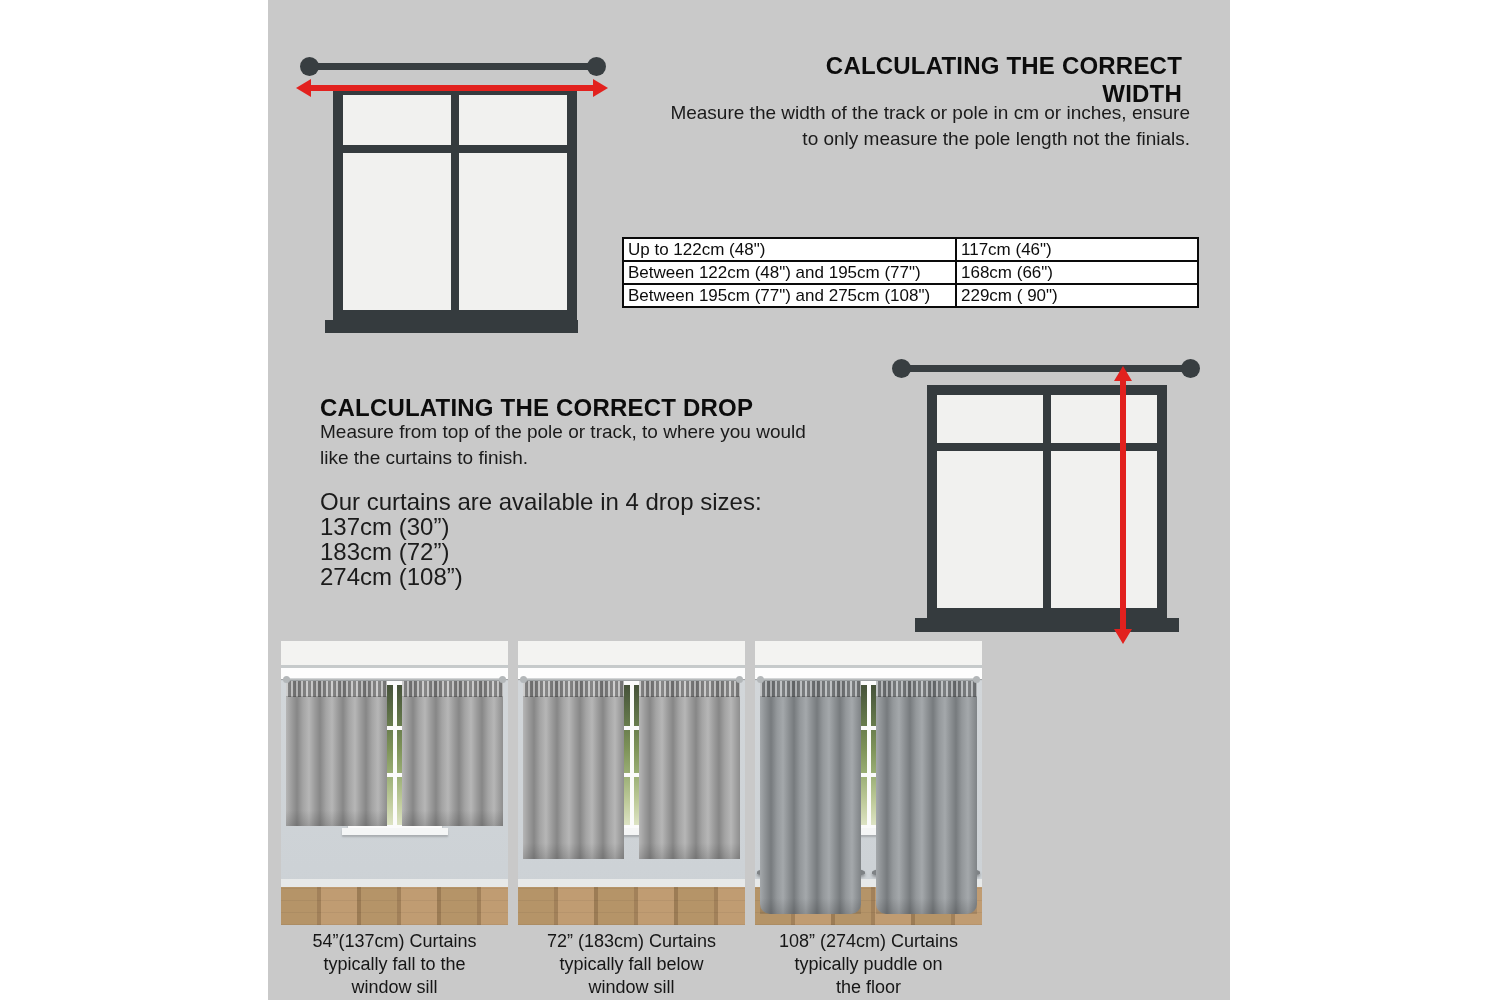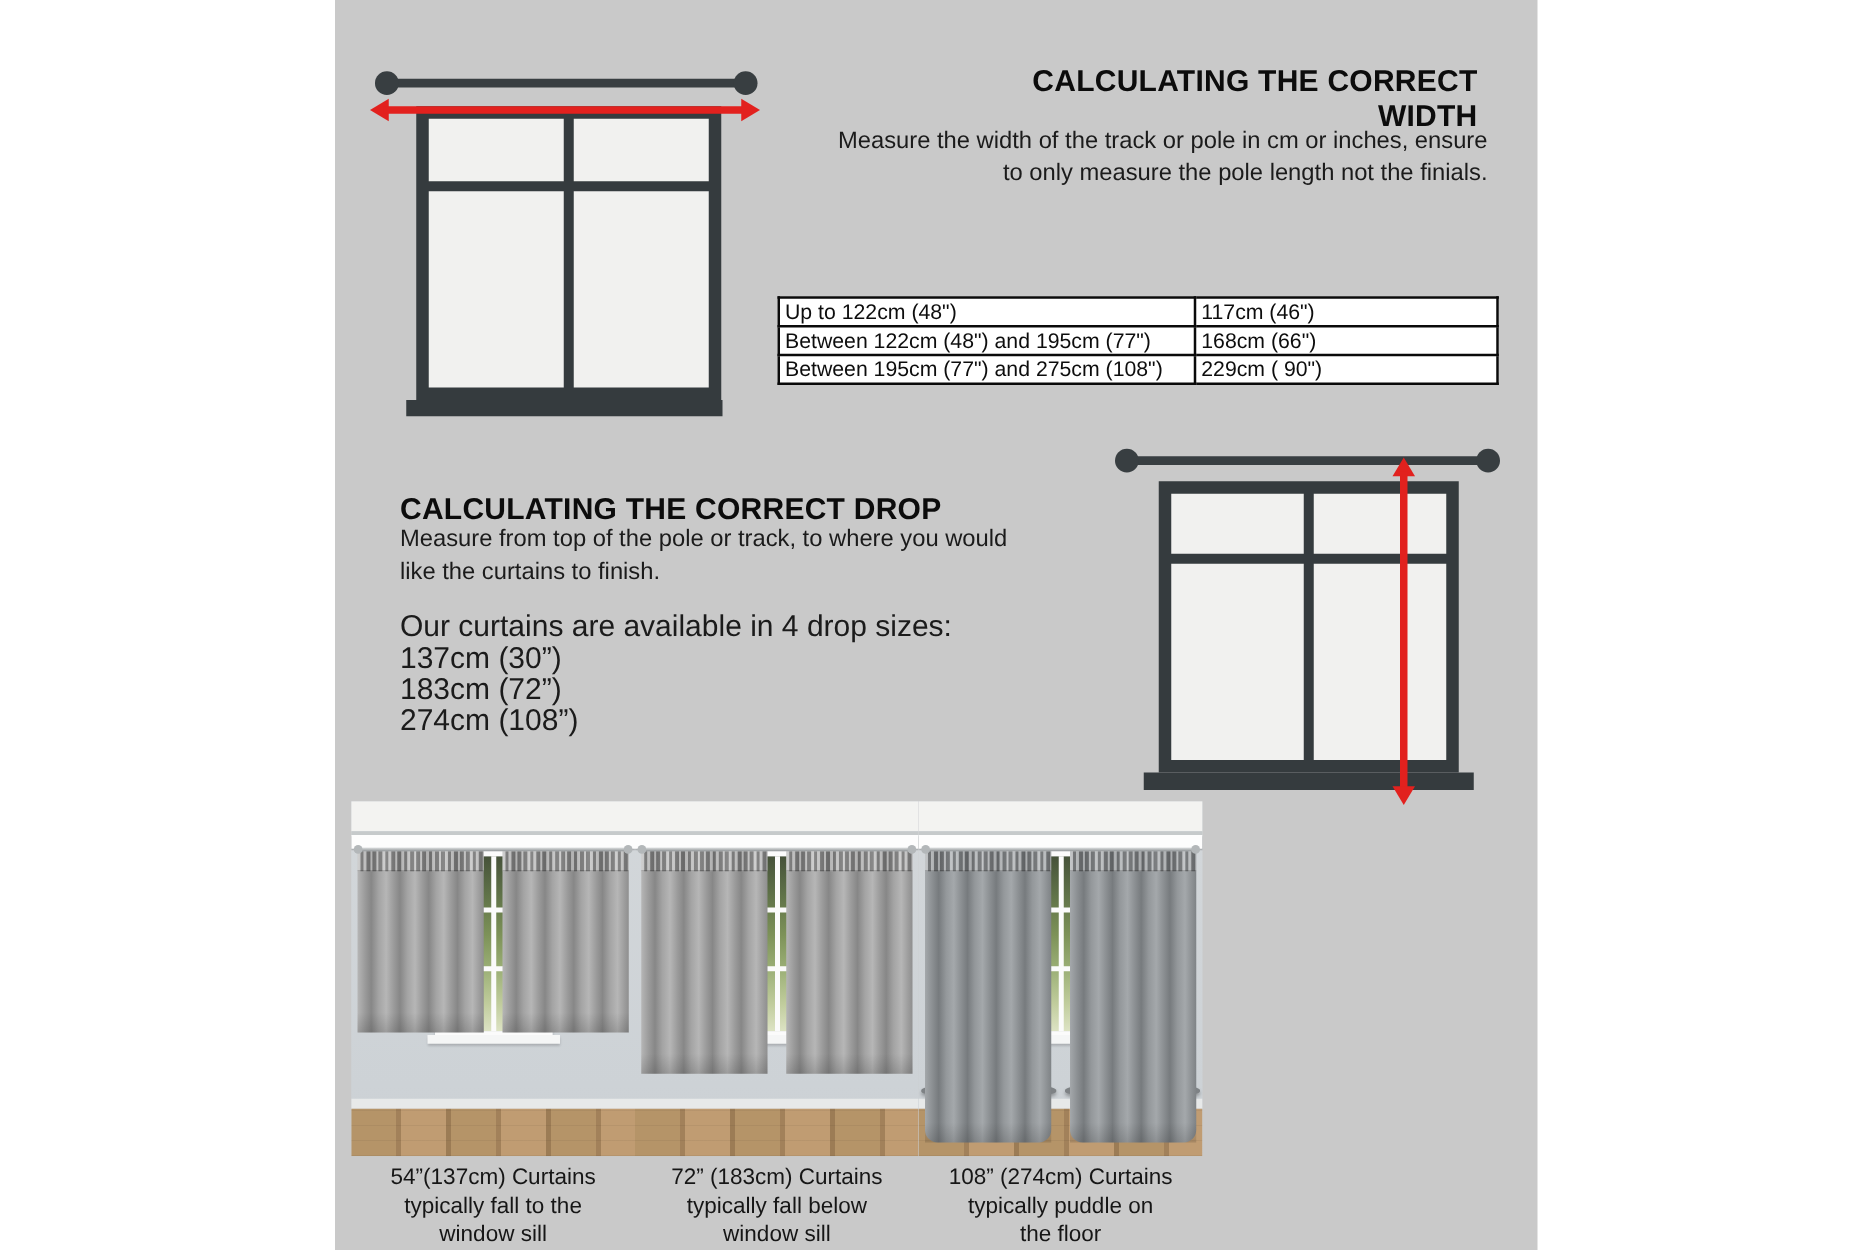--- a/index.html
+++ b/index.html
@@ -62,7 +62,7 @@
                      border-top: 15px solid #e2211e; }
 
   
-  .photos { position: absolute; left: 13px; top: 641px; width: 938px; display: flex; }
+  .photos { position: absolute; left: 13px; top: 641px; width: 938px; display: flex; gap: 10px; }
   .col { width: 227px; }
   .photo { position: relative; width: 227px; height: 284px; overflow: hidden;
            background: linear-gradient(180deg, #d3d7da 0%, #cdd2d6 80%, #cbd0d4 100%); }

